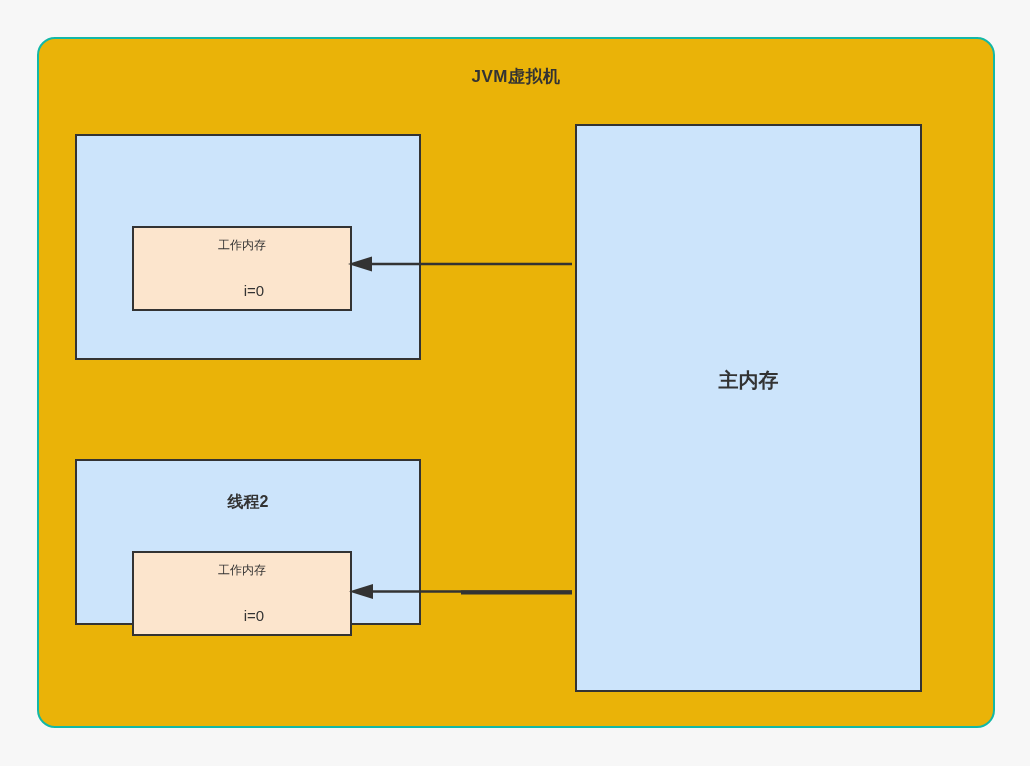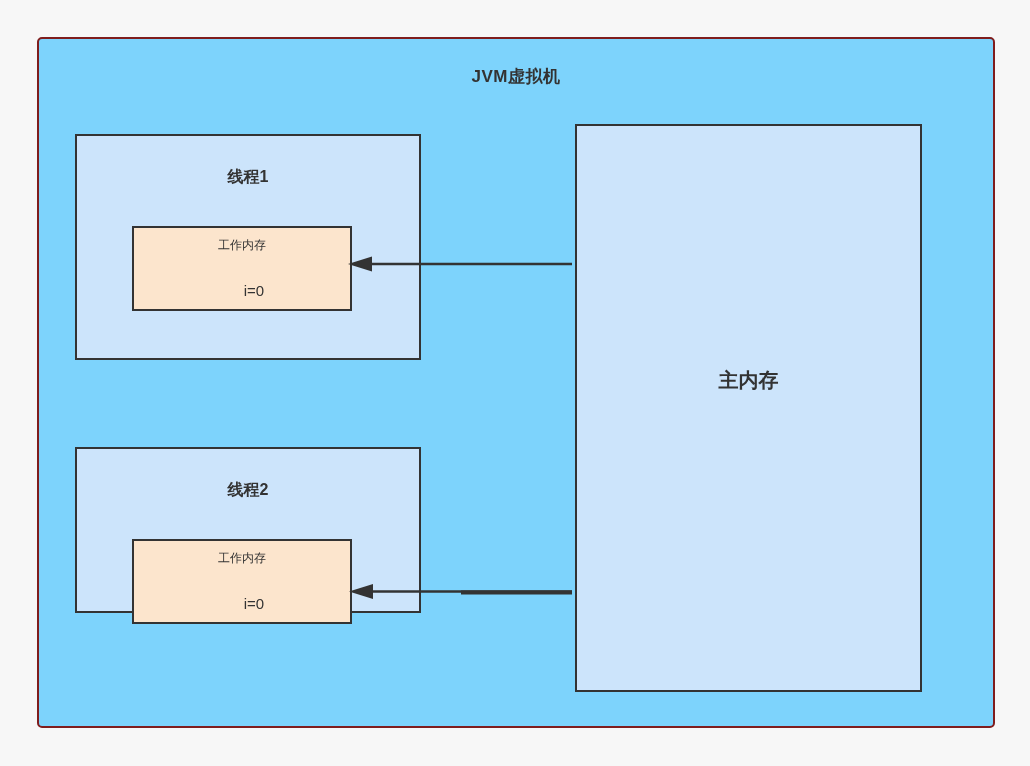--- a/index.html
+++ b/index.html
@@ -15,9 +15,9 @@
     position: absolute;
     left: 37px; top: 37px;
     width: 958px; height: 691px;
-    background: #7dd3fc;
-    border: 2px solid #7f1d1d;
-    border-radius: 5px;
+    background: #eab308;
+    border: 2px solid #14b8a6;
+    border-radius: 18px;
   }
   .diagram-title {
     position: absolute;

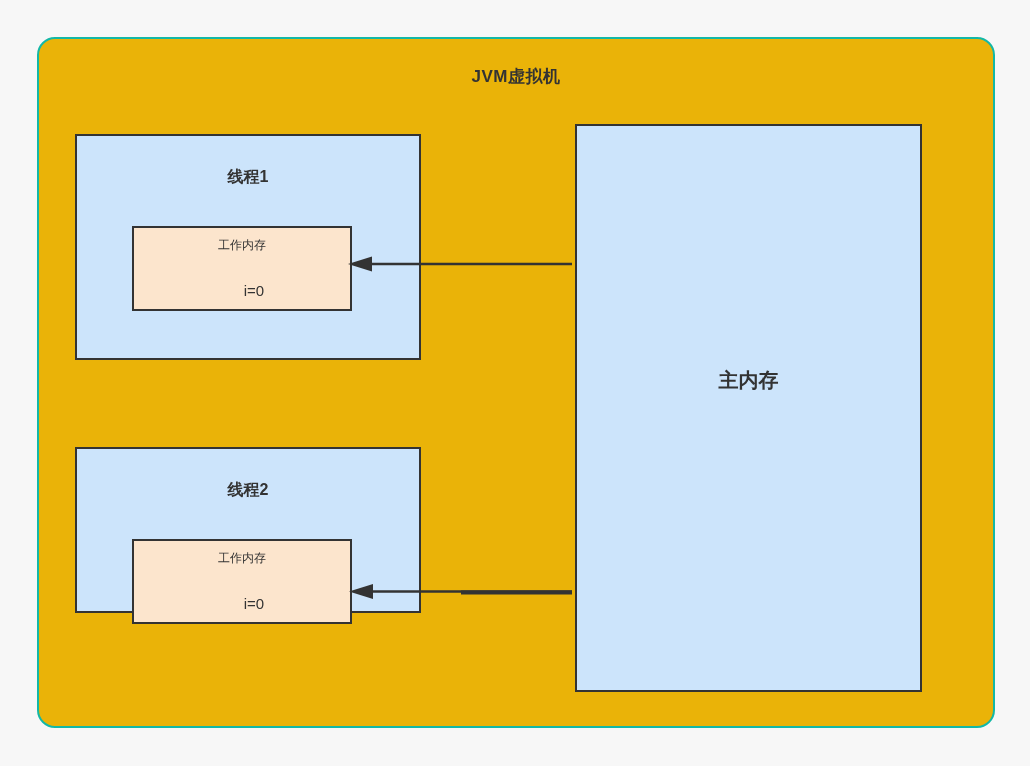--- a/index.html
+++ b/index.html
@@ -96,7 +96,6 @@
   <div class="diagram-title">JVM虚拟机</div>
 
   <div class="thread-box t1">
-    <div class="thread-label">线程1</div>
     <div class="working-memory">
       <div class="wm-label">工作内存</div>
       <div class="wm-value">i=0</div>

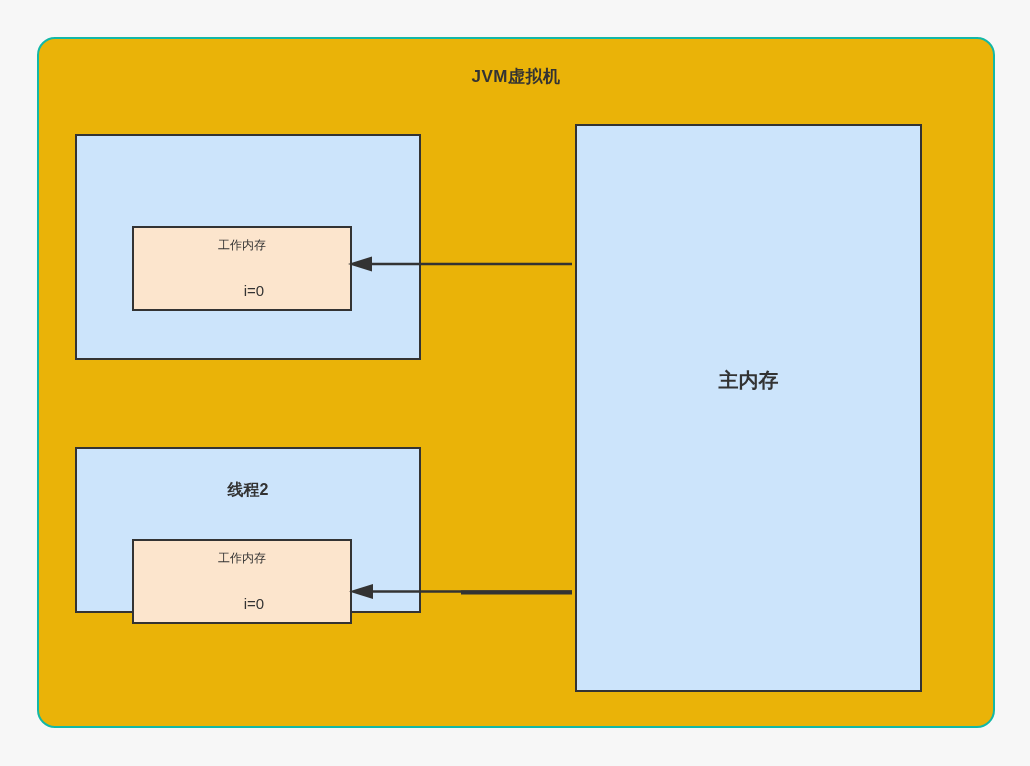--- a/index.html
+++ b/index.html
@@ -36,7 +36,7 @@
     border: 2px solid #333333;
   }
   .thread-box.t1 { top: 95px; }
-  .thread-box.t2 { top: 408px; height: 166px; }
+  .thread-box.t2 { top: 420px; height: 166px; }
   .thread-label {
     position: absolute;
     left: 0; right: 0; top: 31px;

